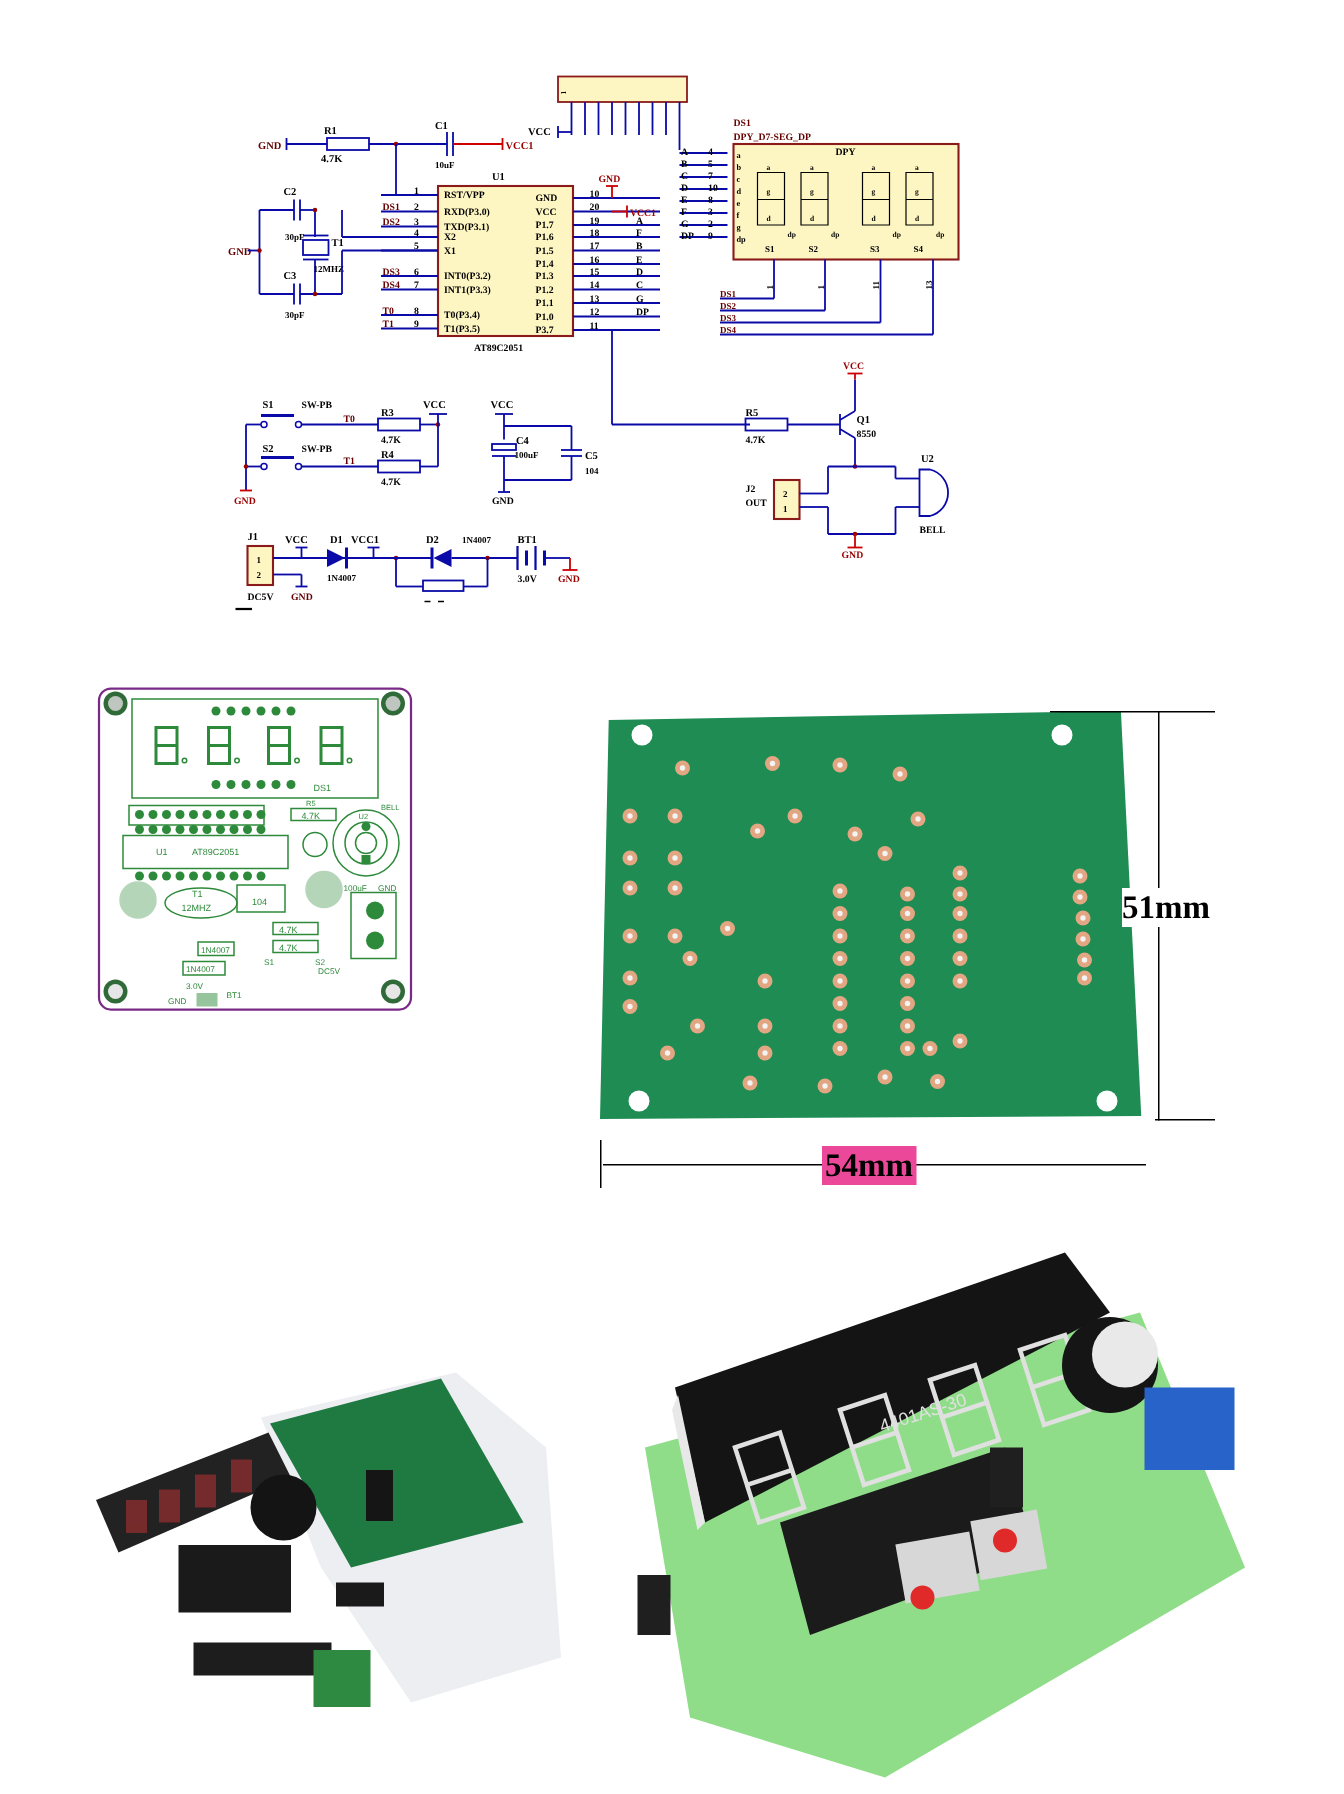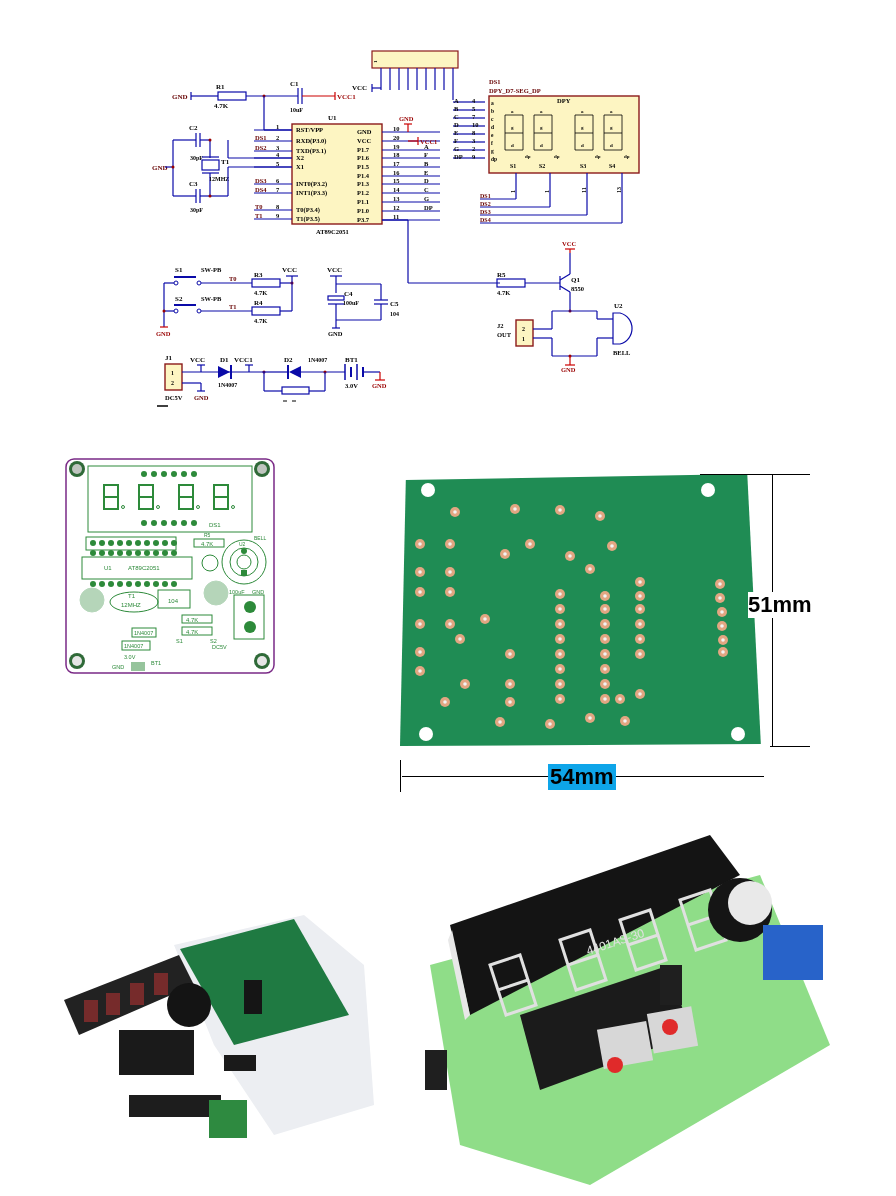--- a/index.html
+++ b/index.html
@@ -12,7 +12,7 @@
   .sch-red-line { stroke:#cc0000; stroke-width:1.2; fill:none; }
   .sch-box { fill:#fdf5c2; stroke:#8b1a1a; stroke-width:1.4; }
   .pcb-silk-text { font-family:"Liberation Sans", sans-serif; fill:#2d8a3a; }
-  .dim-label { font-family:Liberation Sans, sans-serif; font-weight:bold; font-size:22px; color:#000; }
+  .dim-label { font-family:Liberation Serif, serif; font-weight:bold; font-size:22px; color:#000; }
 </style>
 </head>
 <body>

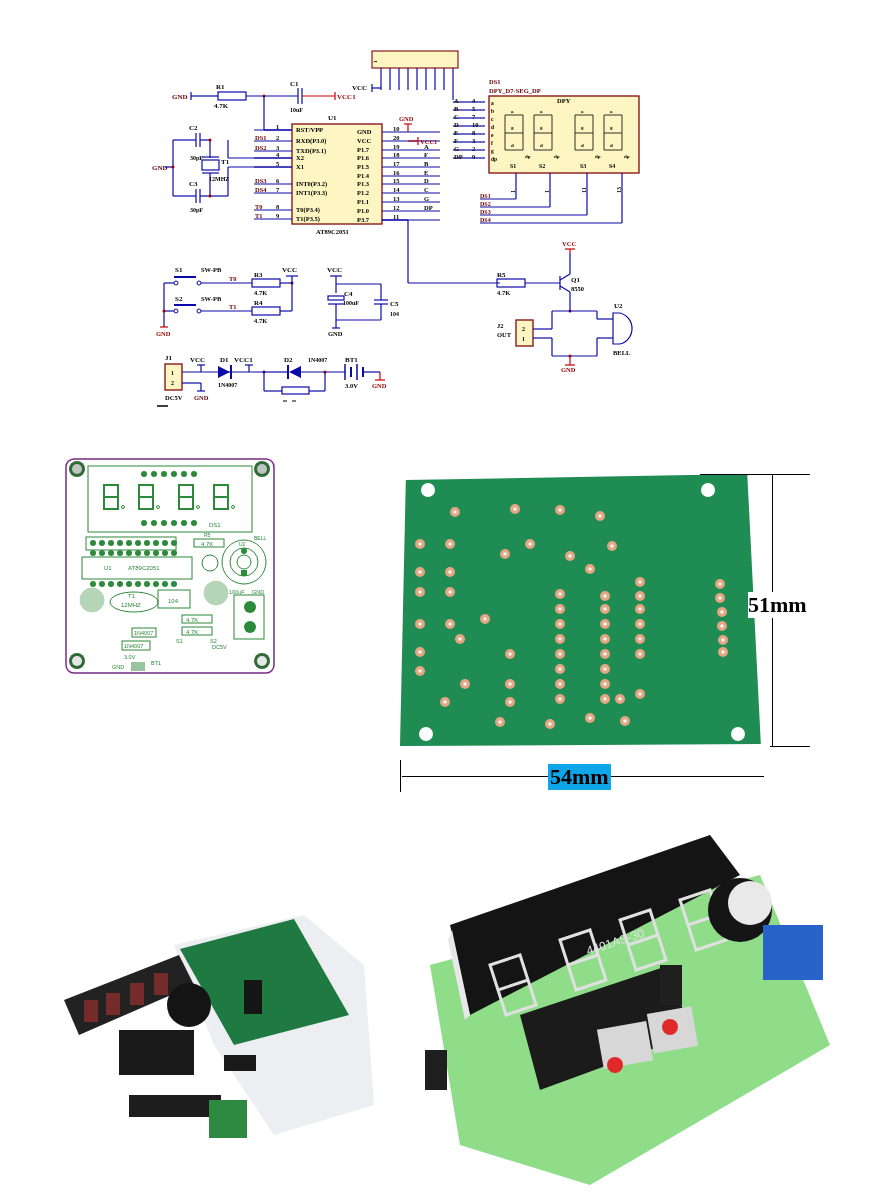--- a/index.html
+++ b/index.html
@@ -682,7 +682,7 @@
 <div class="abs dim-label" style="left:748px;top:592px;background:#fff;">51mm</div>
 <div class="abs" style="left:400px;top:760px;width:1px;height:32px;background:#000;"></div>
 <div class="abs" style="left:402px;top:776px;width:362px;height:1px;background:#000;"></div>
-<div class="abs dim-label" style="left:548px;top:764px;background:#0ea5e9;padding:0 2px;">54mm</div>
+<div class="abs dim-label" style="left:548px;top:764px;background:#ec4899;padding:0 2px;">54mm</div>
 
 <div class="abs" style="left:44px;top:905px;width:362px;height:240px;">
   <svg width="362" height="240" viewBox="0 0 362 240">

